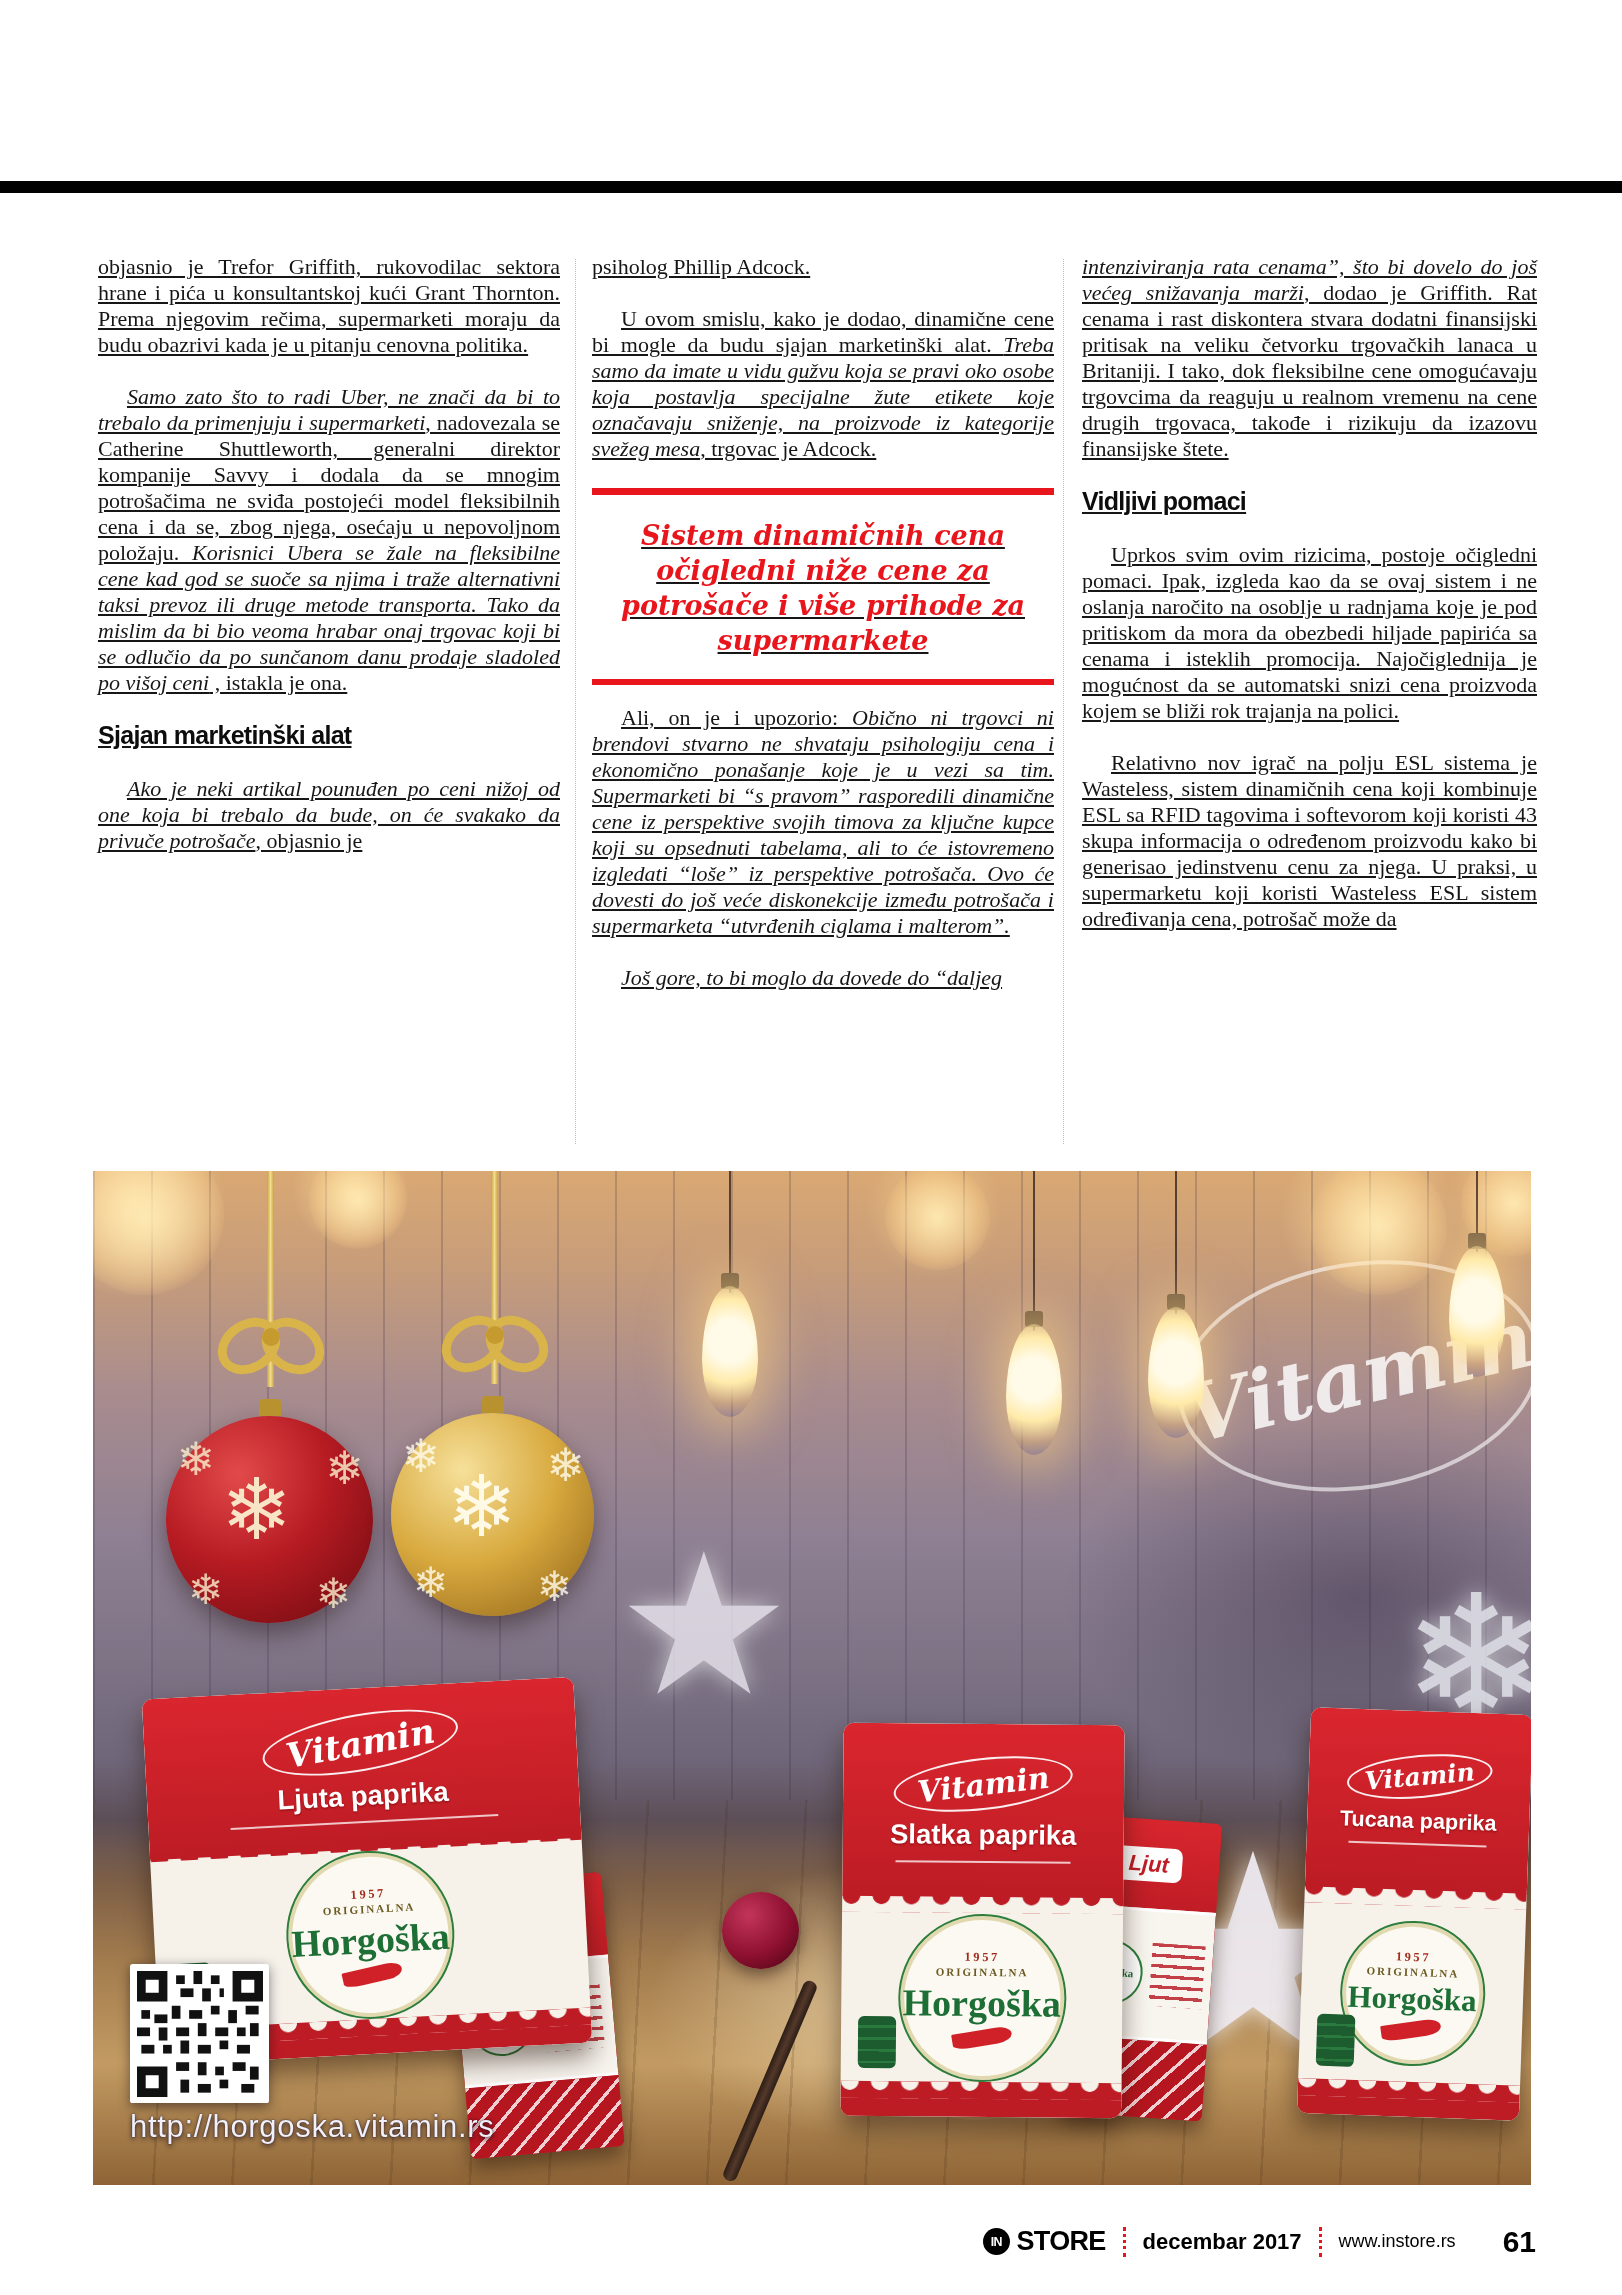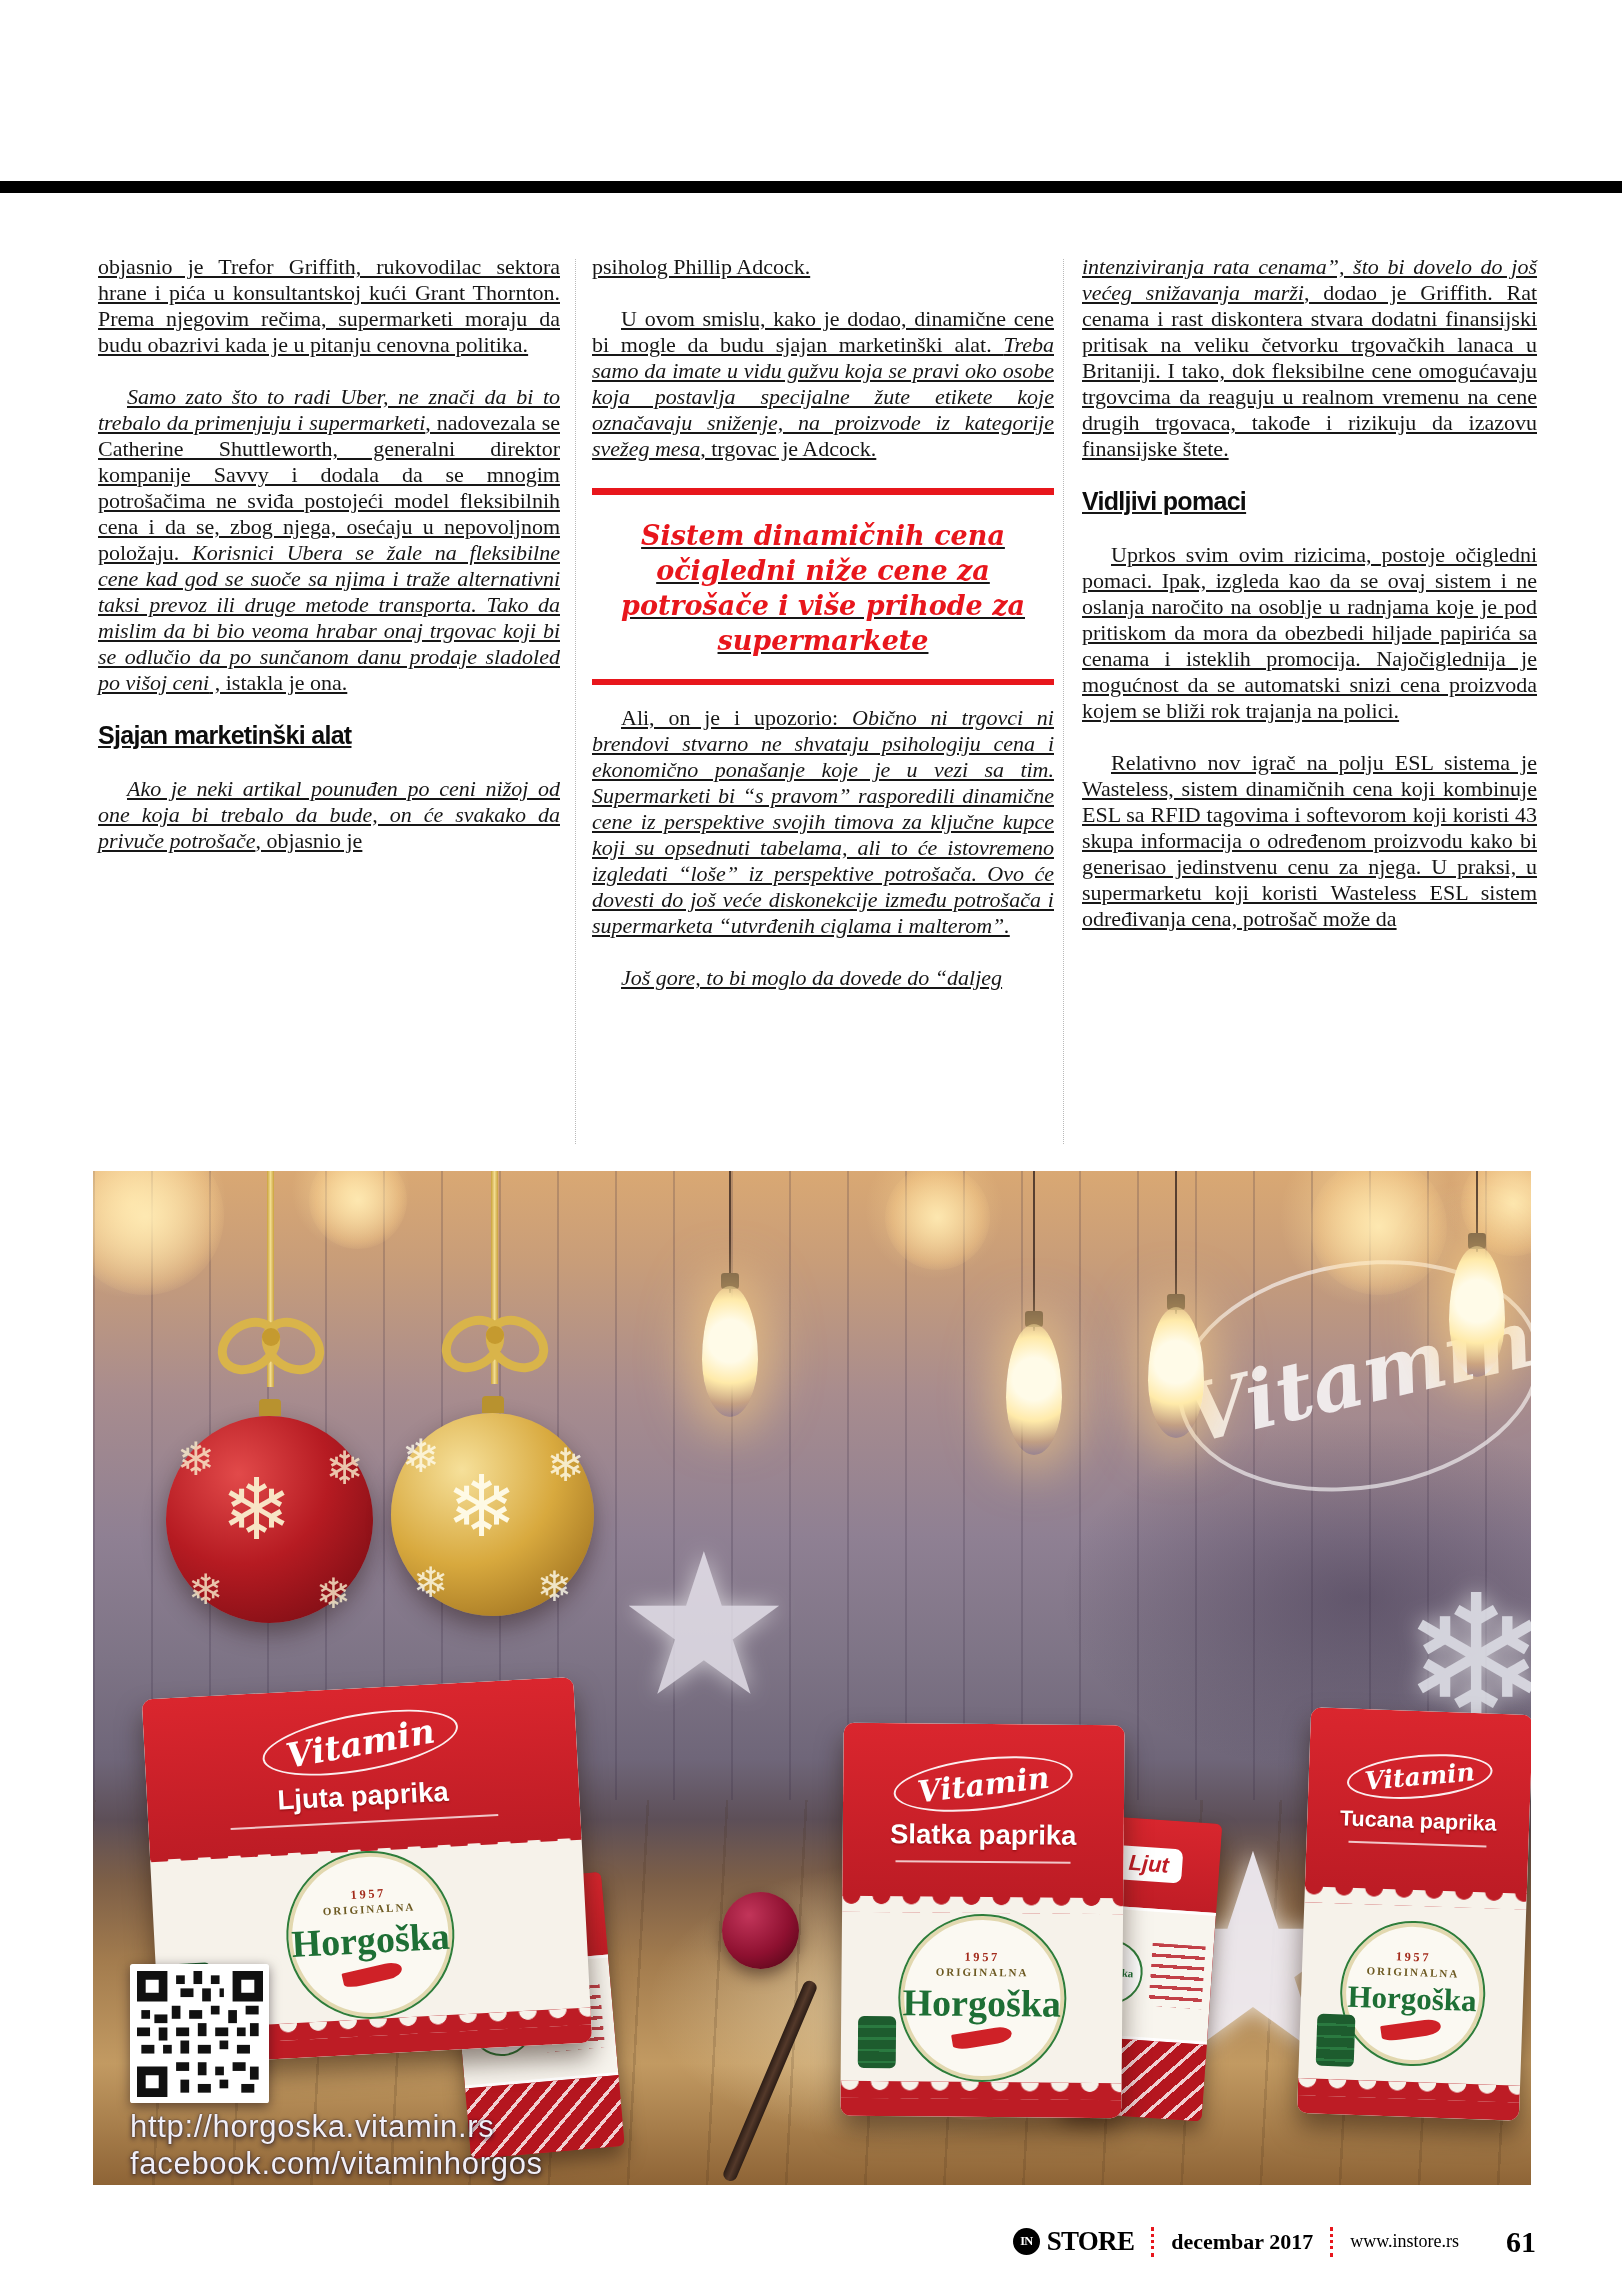--- a/index.html
+++ b/index.html
@@ -331,7 +331,6 @@
     </svg>
   </div>
   <div class="ad-url url-web">http://horgoska.vitamin.rs</div>
-  <div class="ad-url url-fb">facebook.com/vitaminhorgos</div>
 <div class="spicebox box1">
       <div class="box-top">
         <div class="box-pill"><span class="box-pill-text">Ljut</span></div>

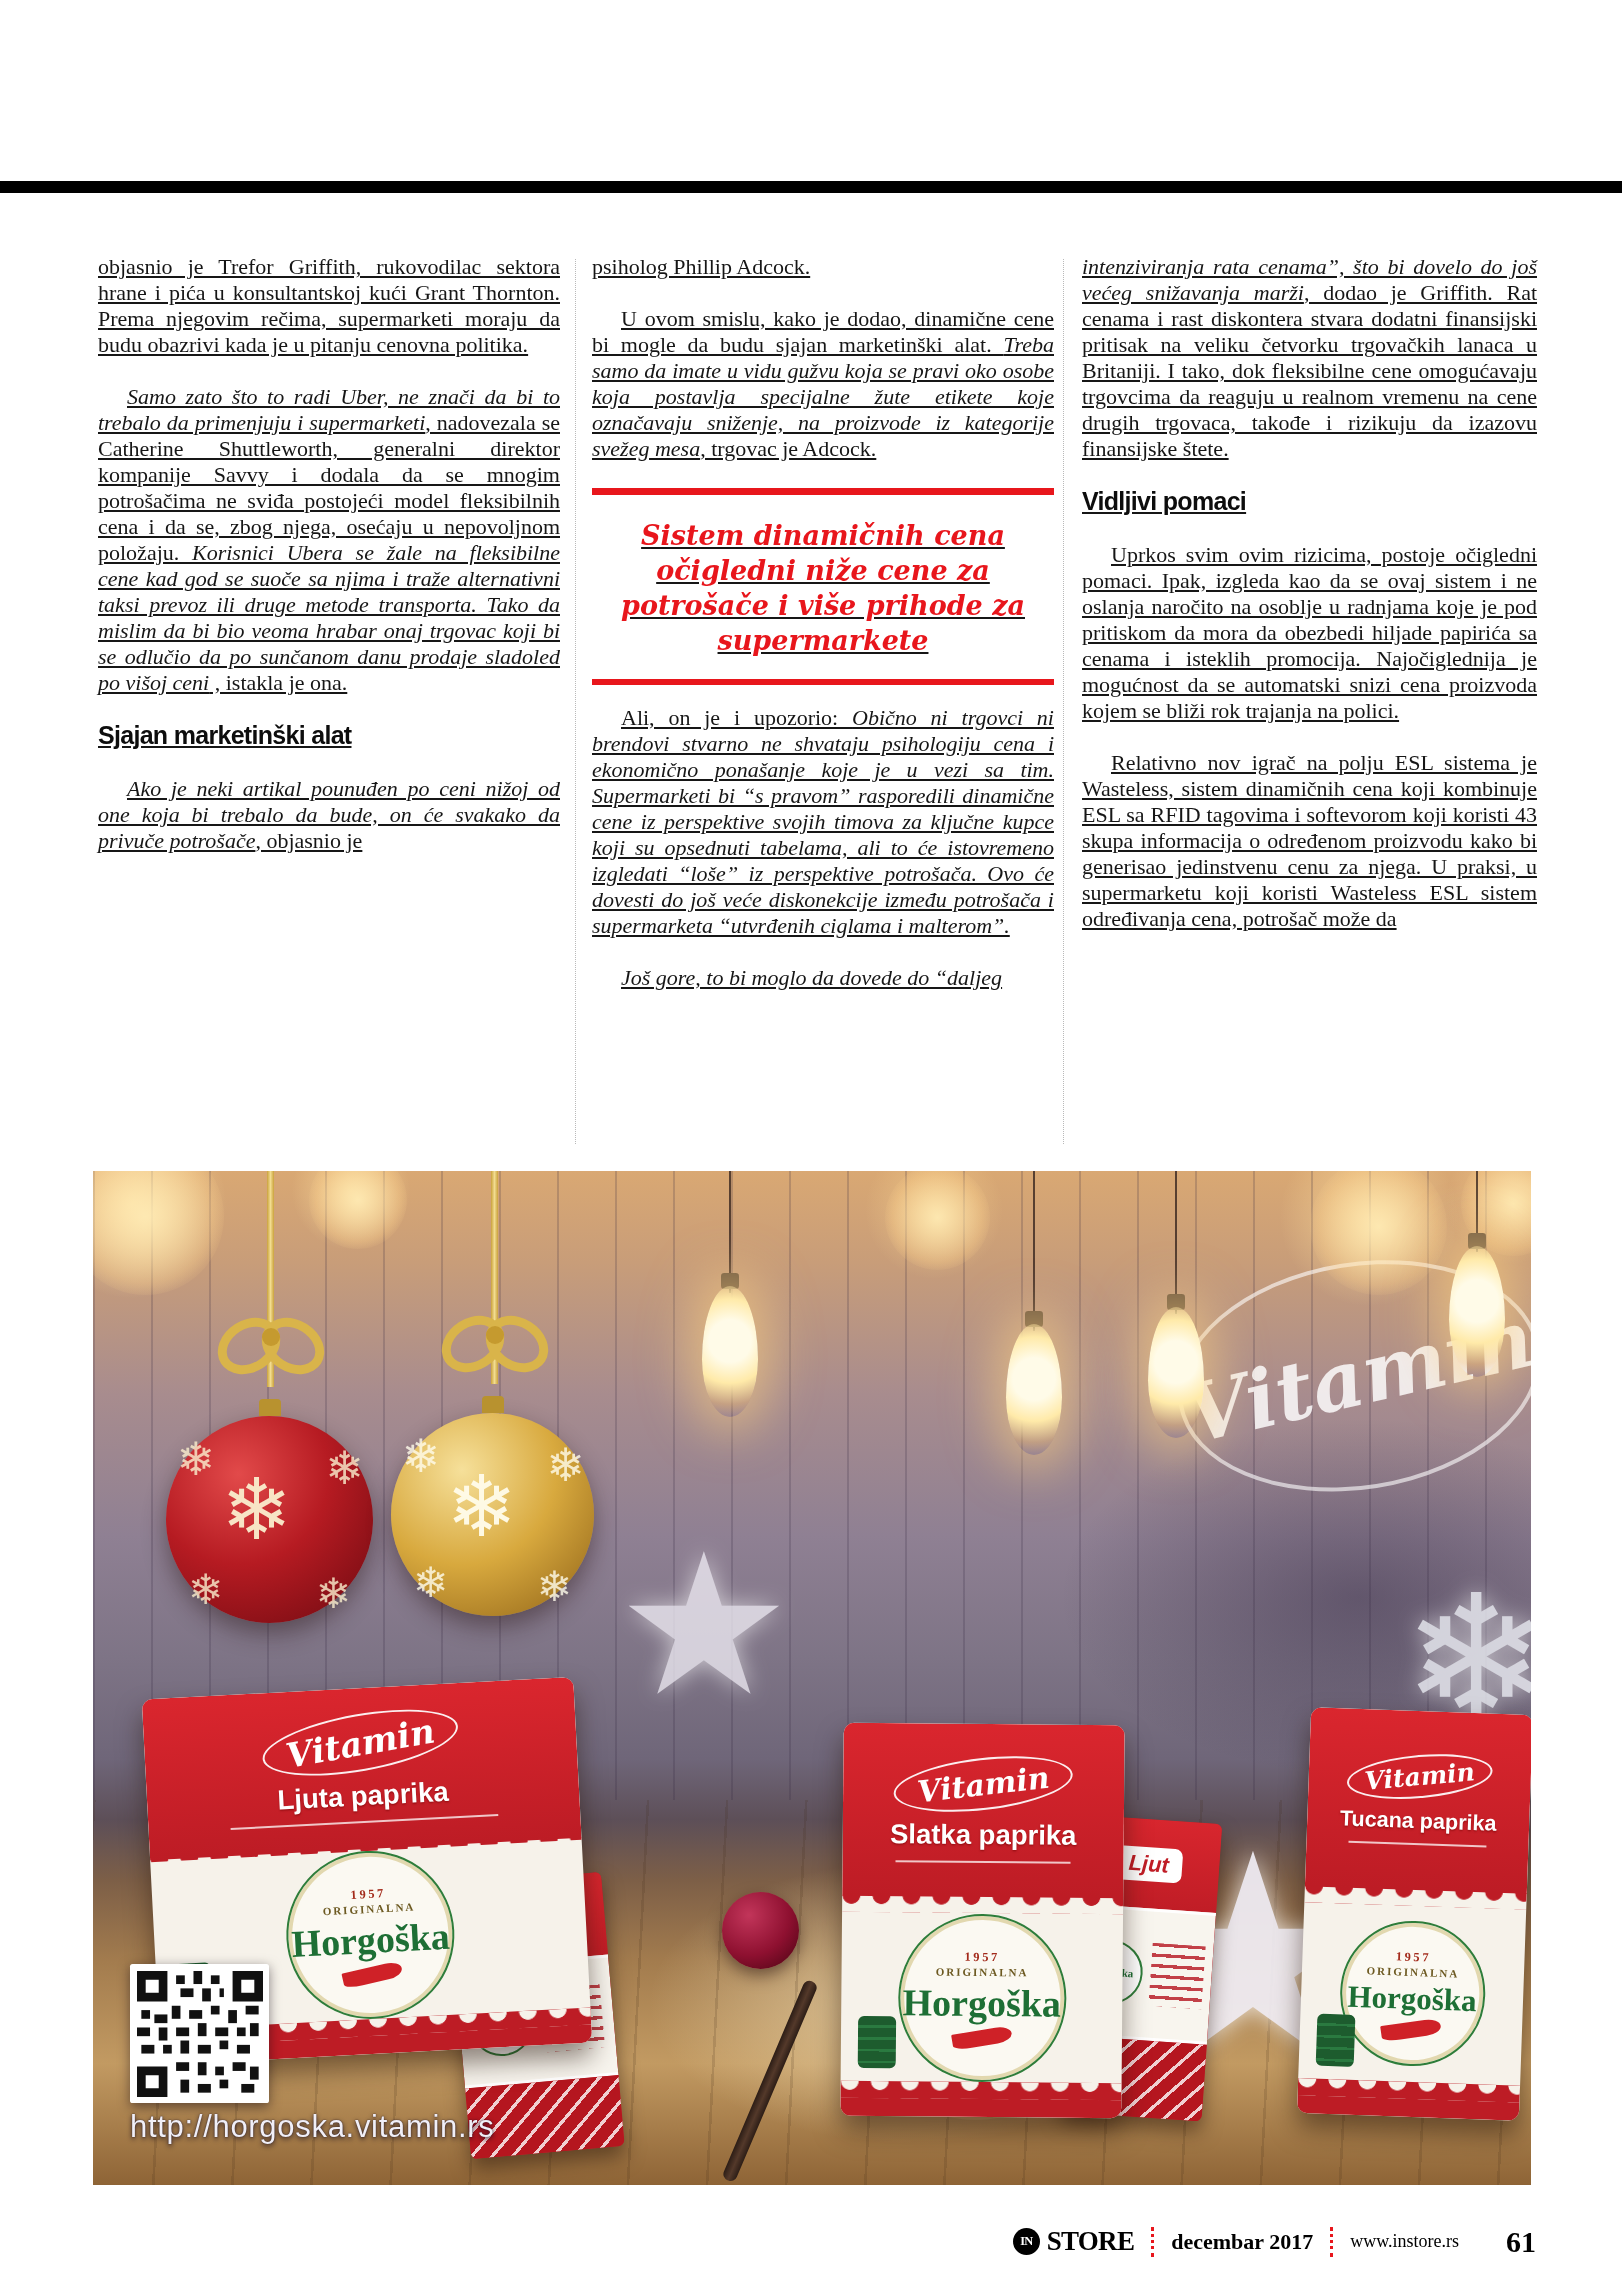--- a/index.html
+++ b/index.html
@@ -28,7 +28,7 @@
 
   
   .footer{position:absolute;top:2222px;right:87px;height:39px;display:flex;align-items:center;gap:17px;
-          font-family:Liberation Serif, serif;color:#000;}
+          font-family:Liberation Sans, sans-serif;color:#000;}
   .logo-wrap{display:flex;align-items:center;gap:6.5px;}
   .logo-circle{width:27.5px;height:27.5px;border-radius:50%;background:#000;color:#fff;
                display:flex;align-items:center;justify-content:center;

